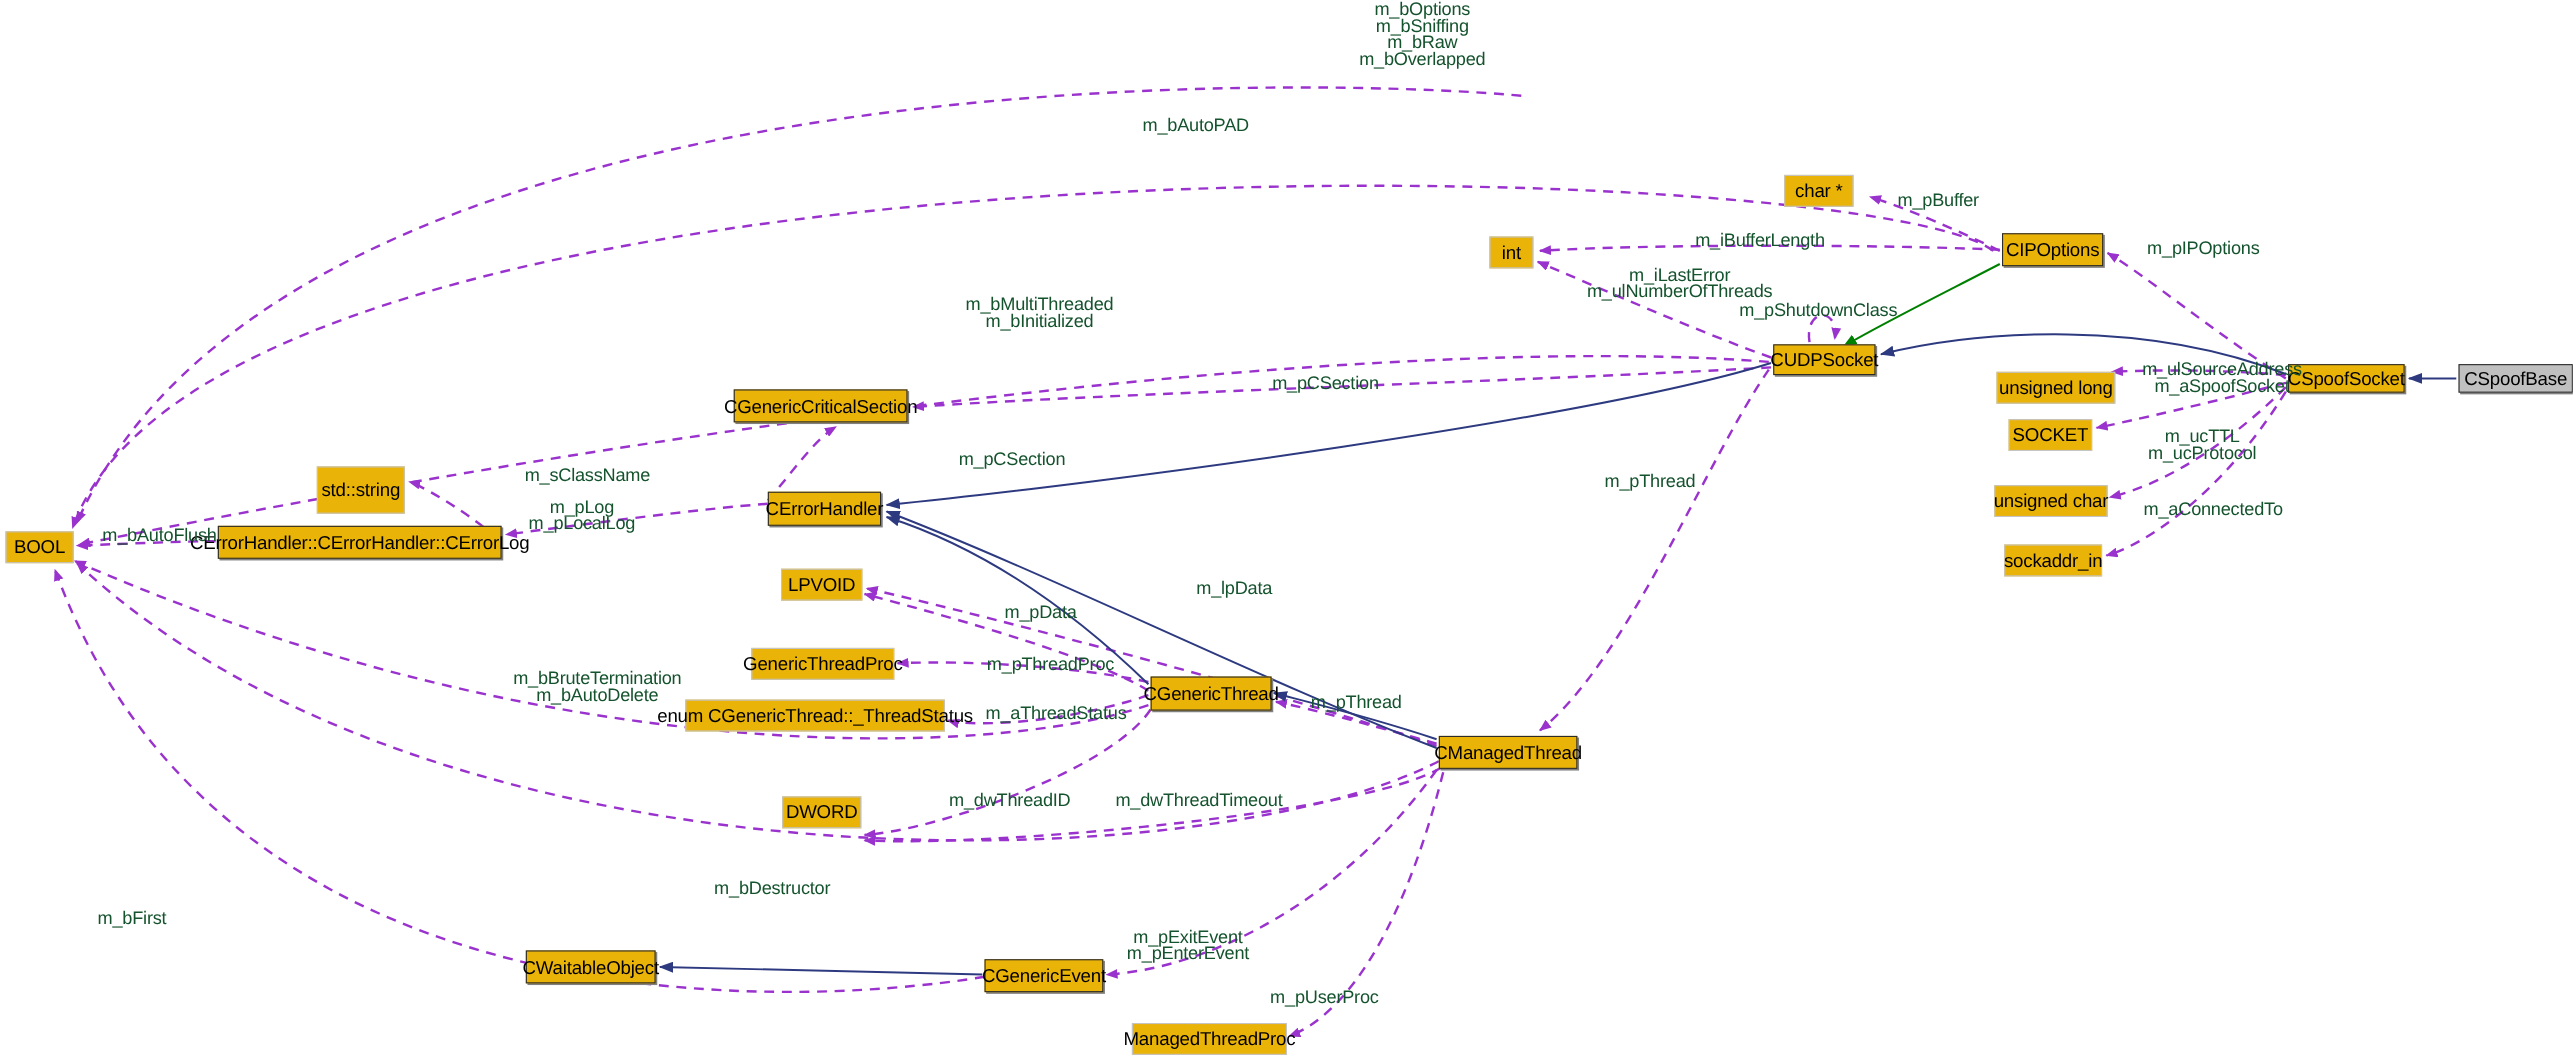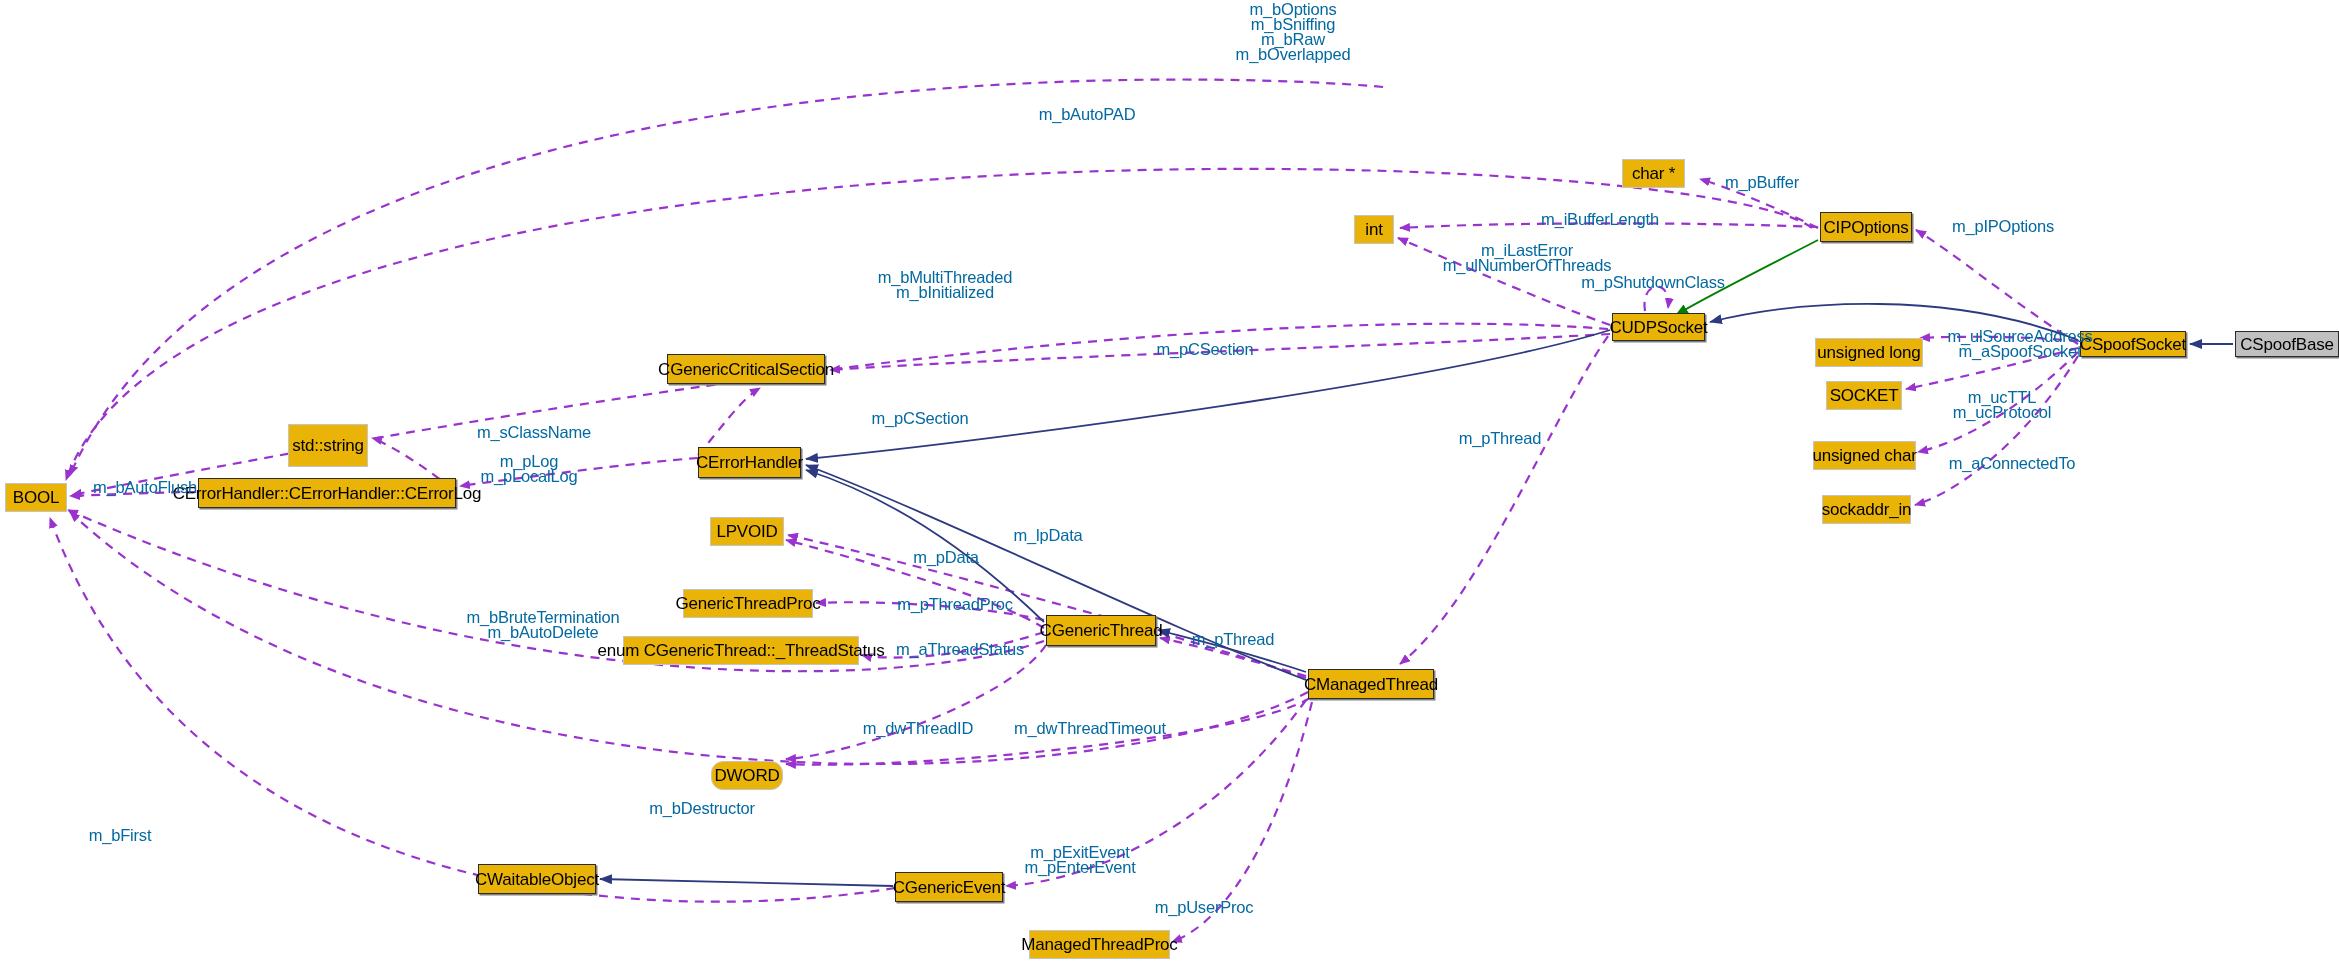--- a/index.html
+++ b/index.html
@@ -55,7 +55,7 @@
   }
   .edge-label {
     position: absolute;
-    color: #0369a1;
+    color: #14532d;
     font-size: 16.5px;
     line-height: 15px;
     white-space: pre;

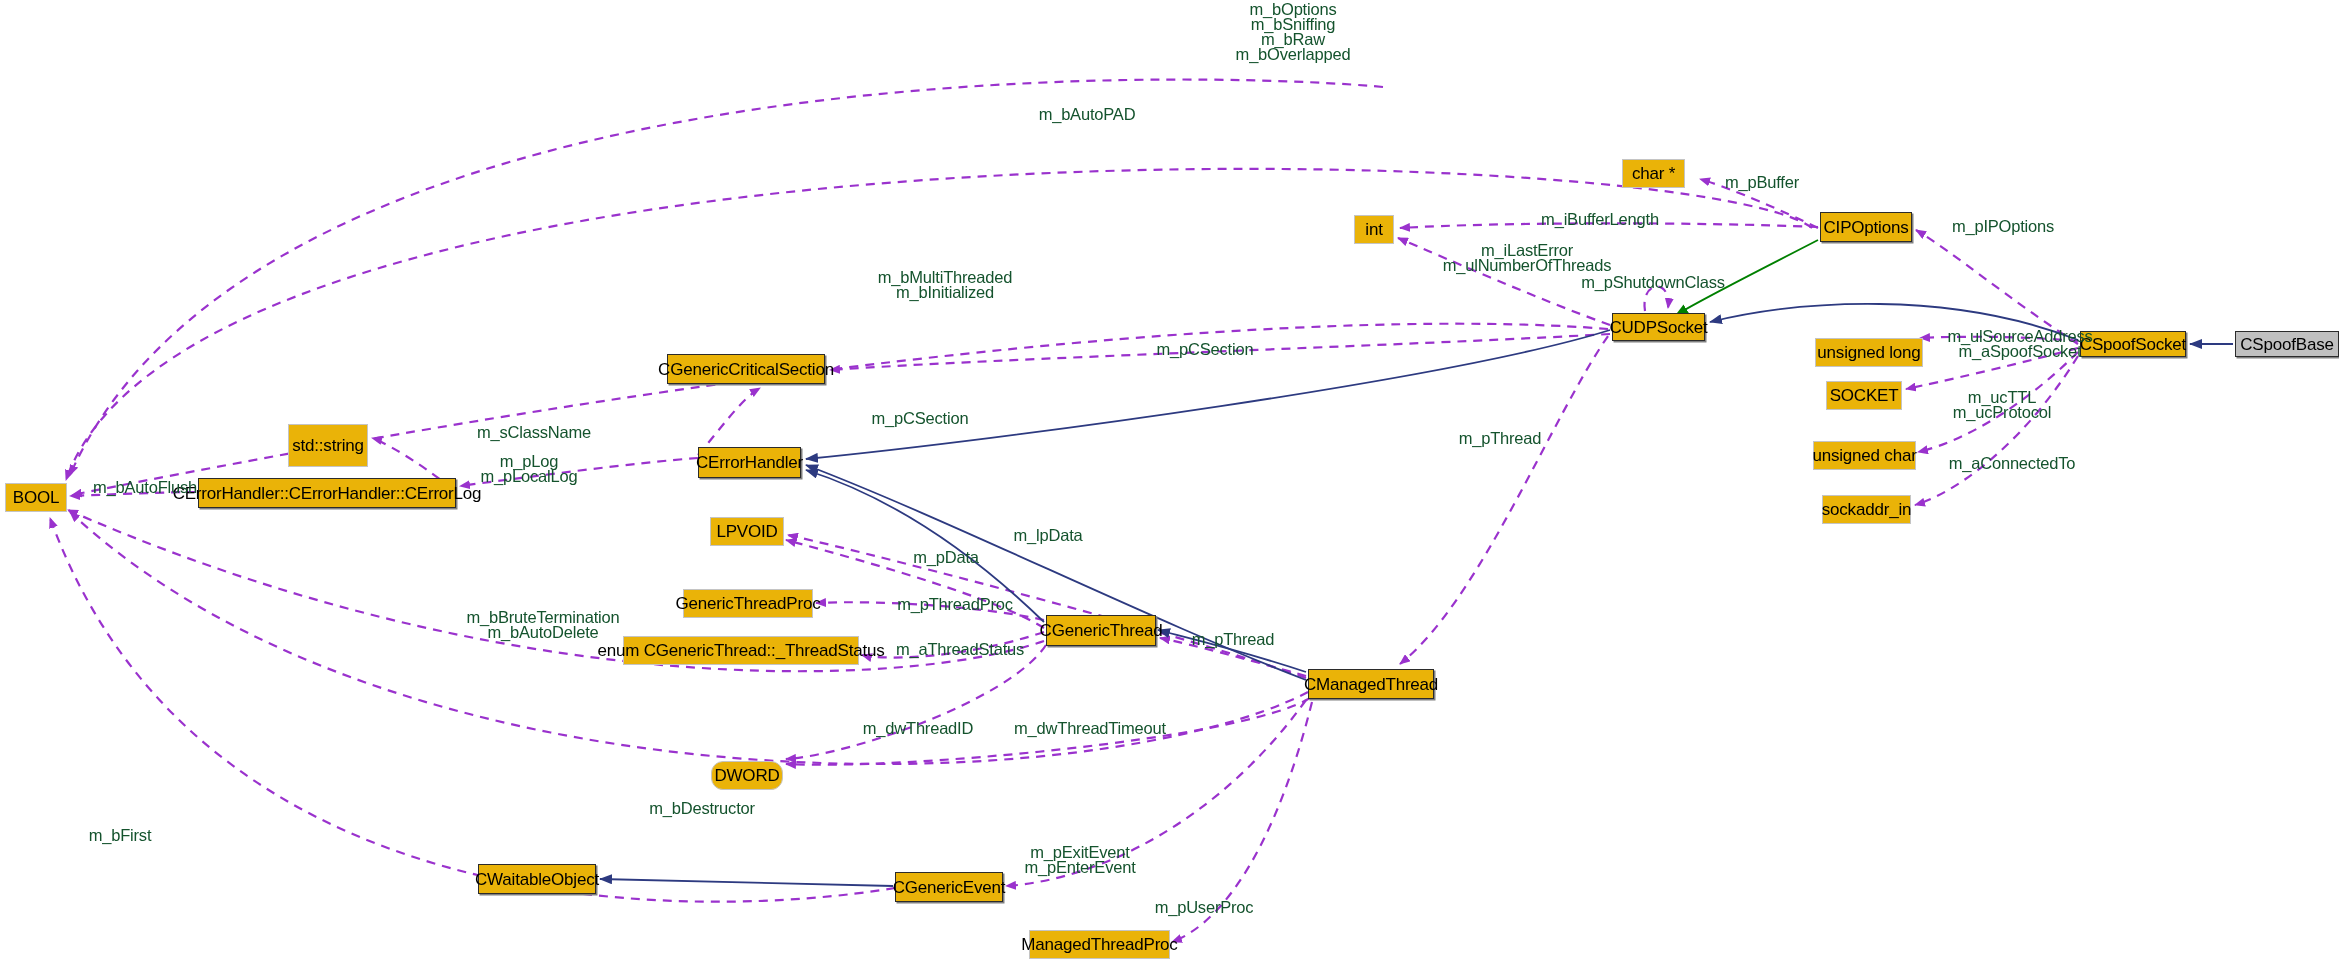--- a/index.html
+++ b/index.html
@@ -226,7 +226,7 @@
 m_pLocalLog</div>
       <div class="edge-label center" style="left: 80px; top: 480px; width: 130px;">m_bAutoFlush</div>
       <div class="edge-label center" style="left: 1932px; top: 456px; width: 160px;">m_aConnectedTo</div>
-      <div class="edge-label center" style="left: 998px; top: 528px; width: 100px;">m_lpData</div>
+      <div class="edge-label center" style="left: 1072px; top: 528px; width: 100px;">m_lpData</div>
       <div class="edge-label center" style="left: 896px; top: 550px; width: 100px;">m_pData</div>
       <div class="edge-label center" style="left: 448px; top: 610px; width: 190px;">m_bBruteTermination
 m_bAutoDelete</div>

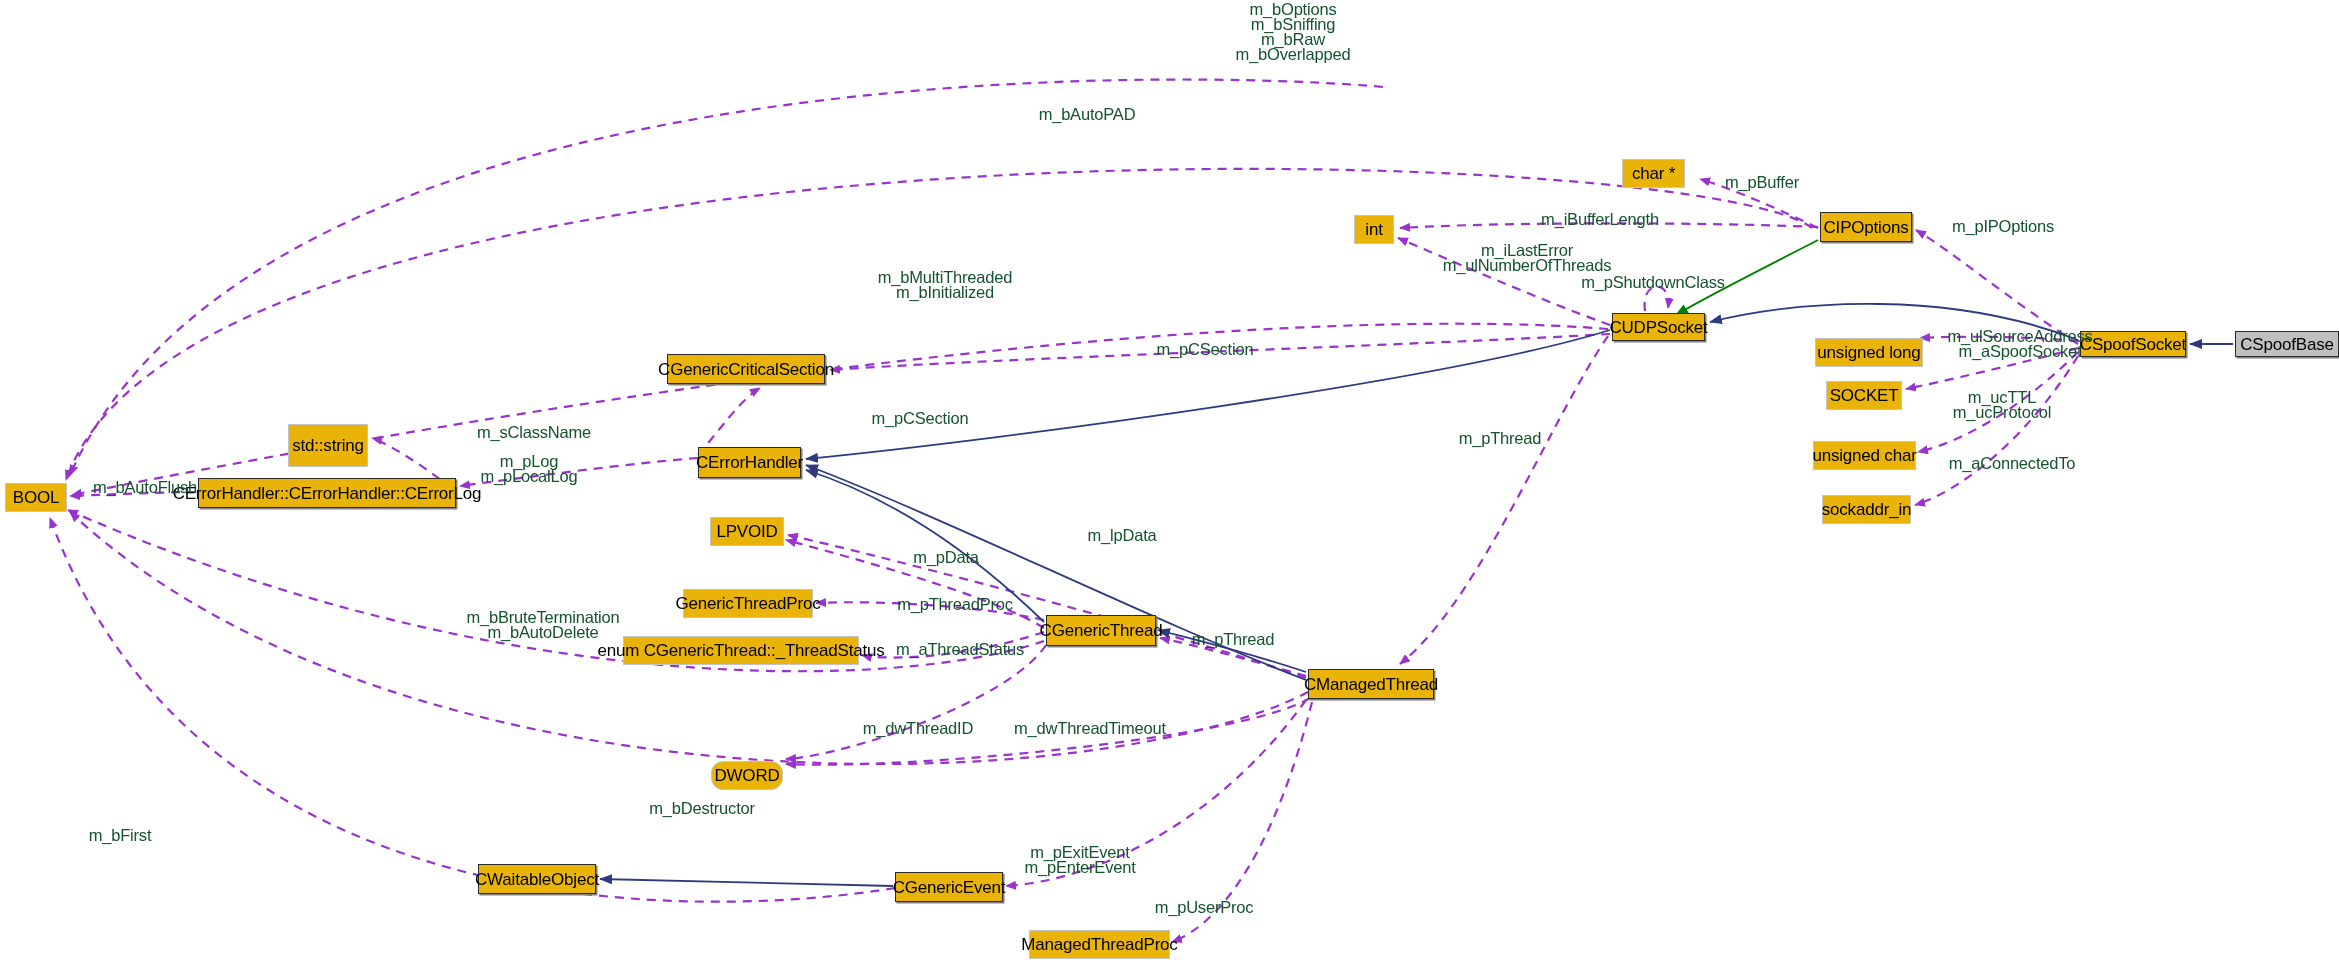--- a/index.html
+++ b/index.html
@@ -157,7 +157,7 @@
       <div class="node klass" style="left: 1308px; top: 669px; width: 126px; height: 30px;">
         <span>CManagedThread</span>
       </div>
-      <div class="node plain" style="left: 711px; top: 761px; width: 72px; height: 29px; border-radius: 12px;">
+      <div class="node plain" style="left: 711px; top: 724px; width: 72px; height: 29px;">
         <span>DWORD</span>
       </div>
       <div class="node klass" style="left: 478px; top: 864px; width: 118px; height: 30px;">

